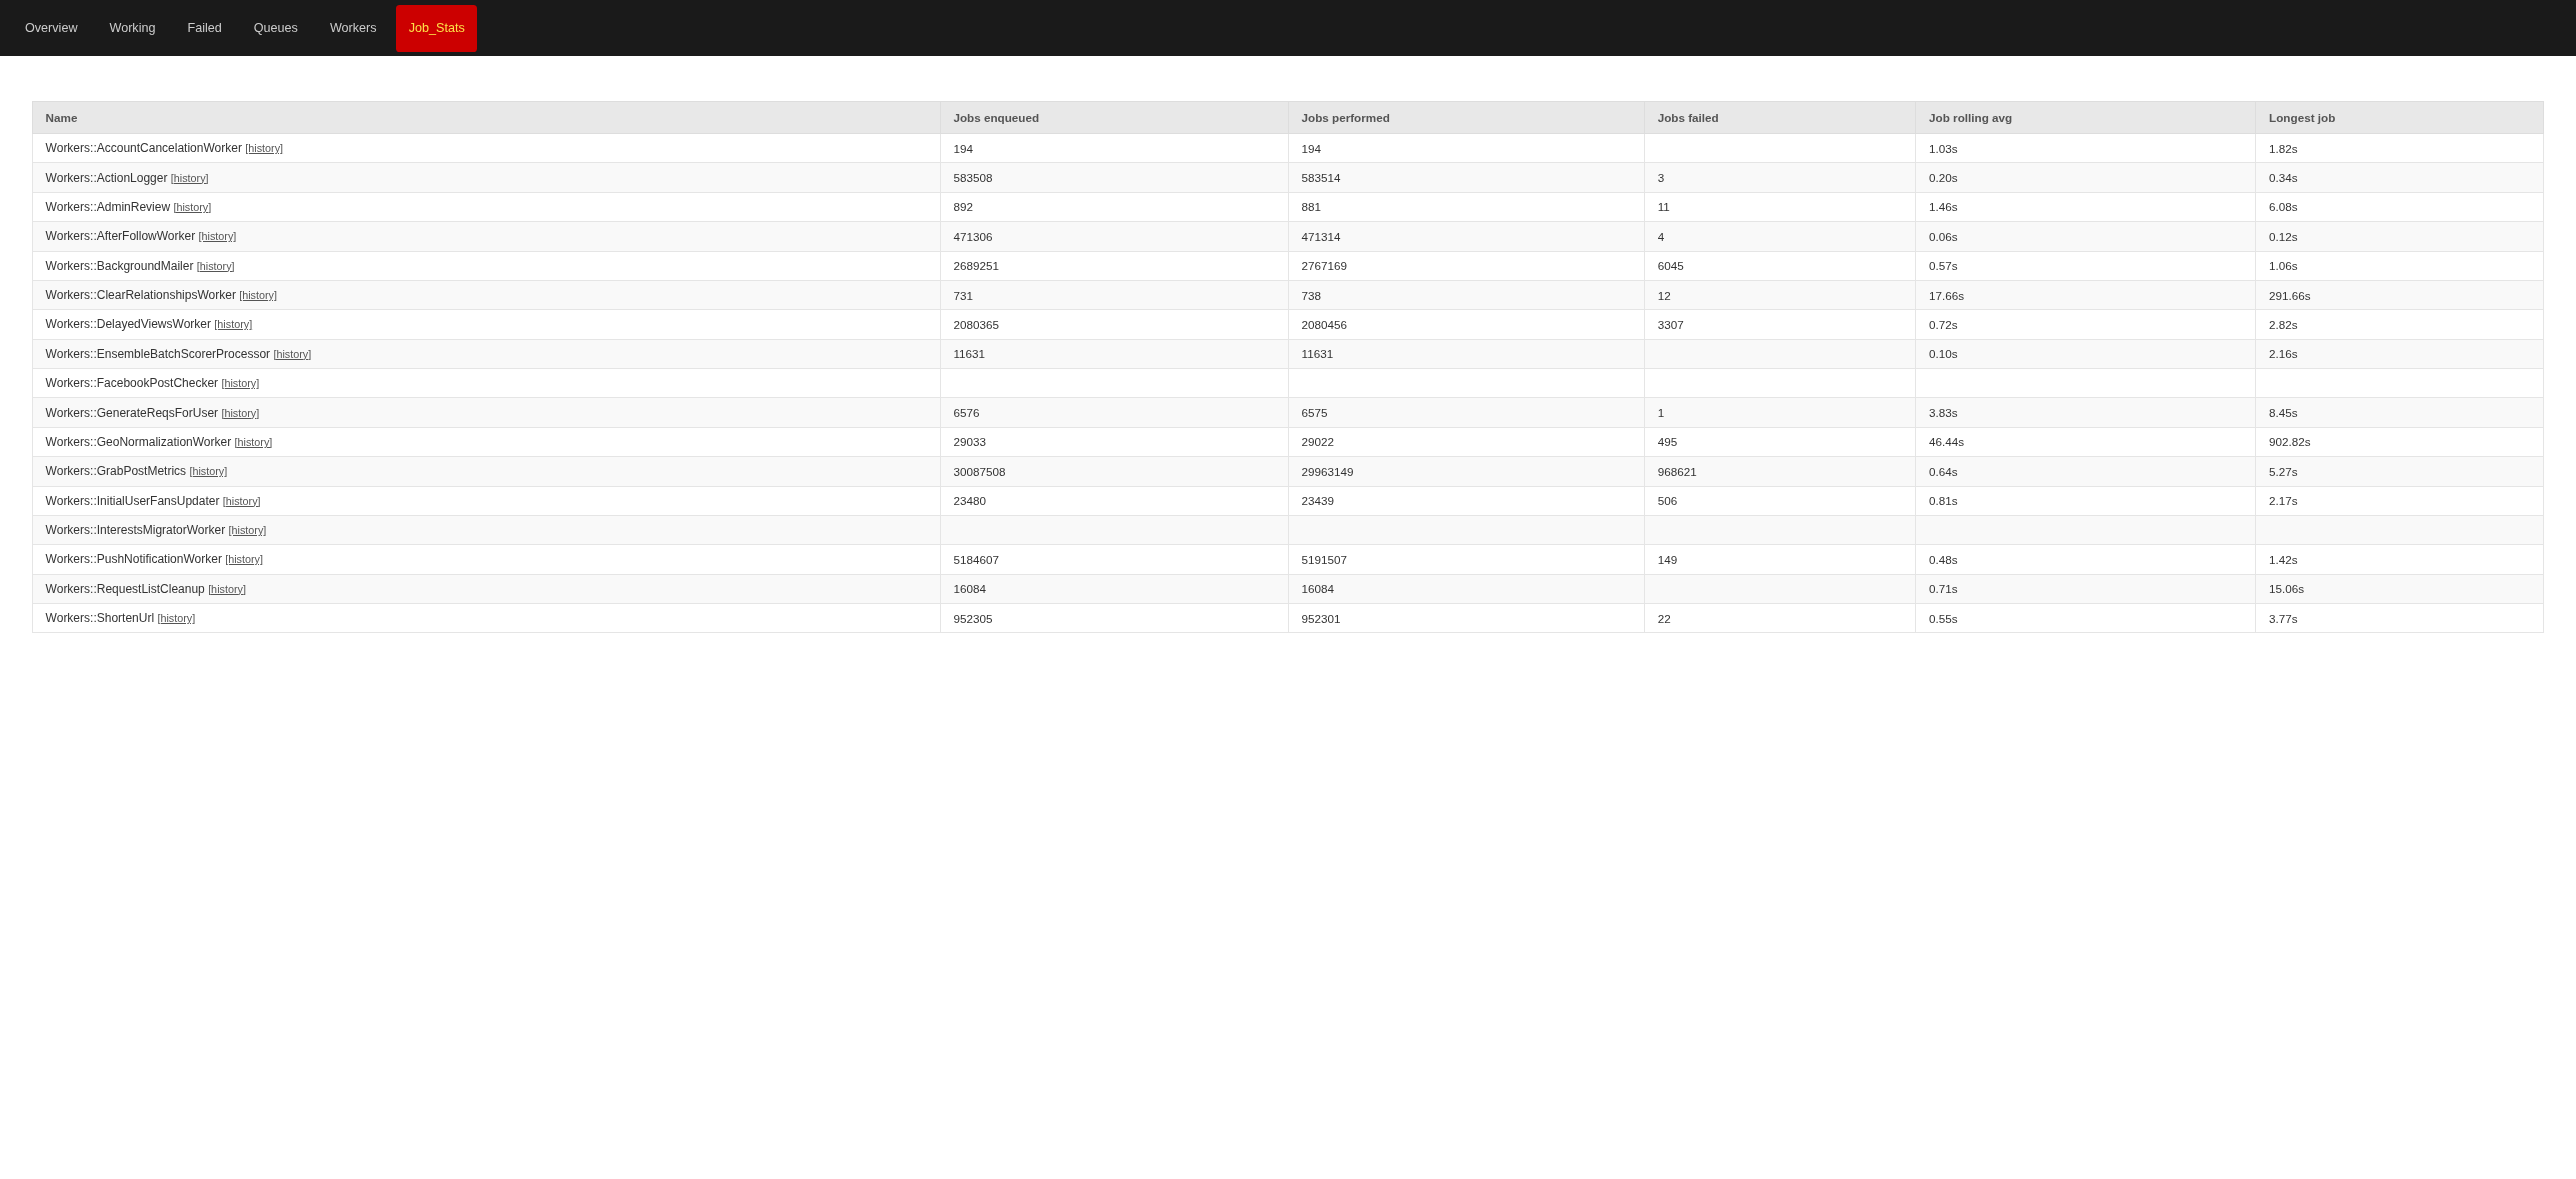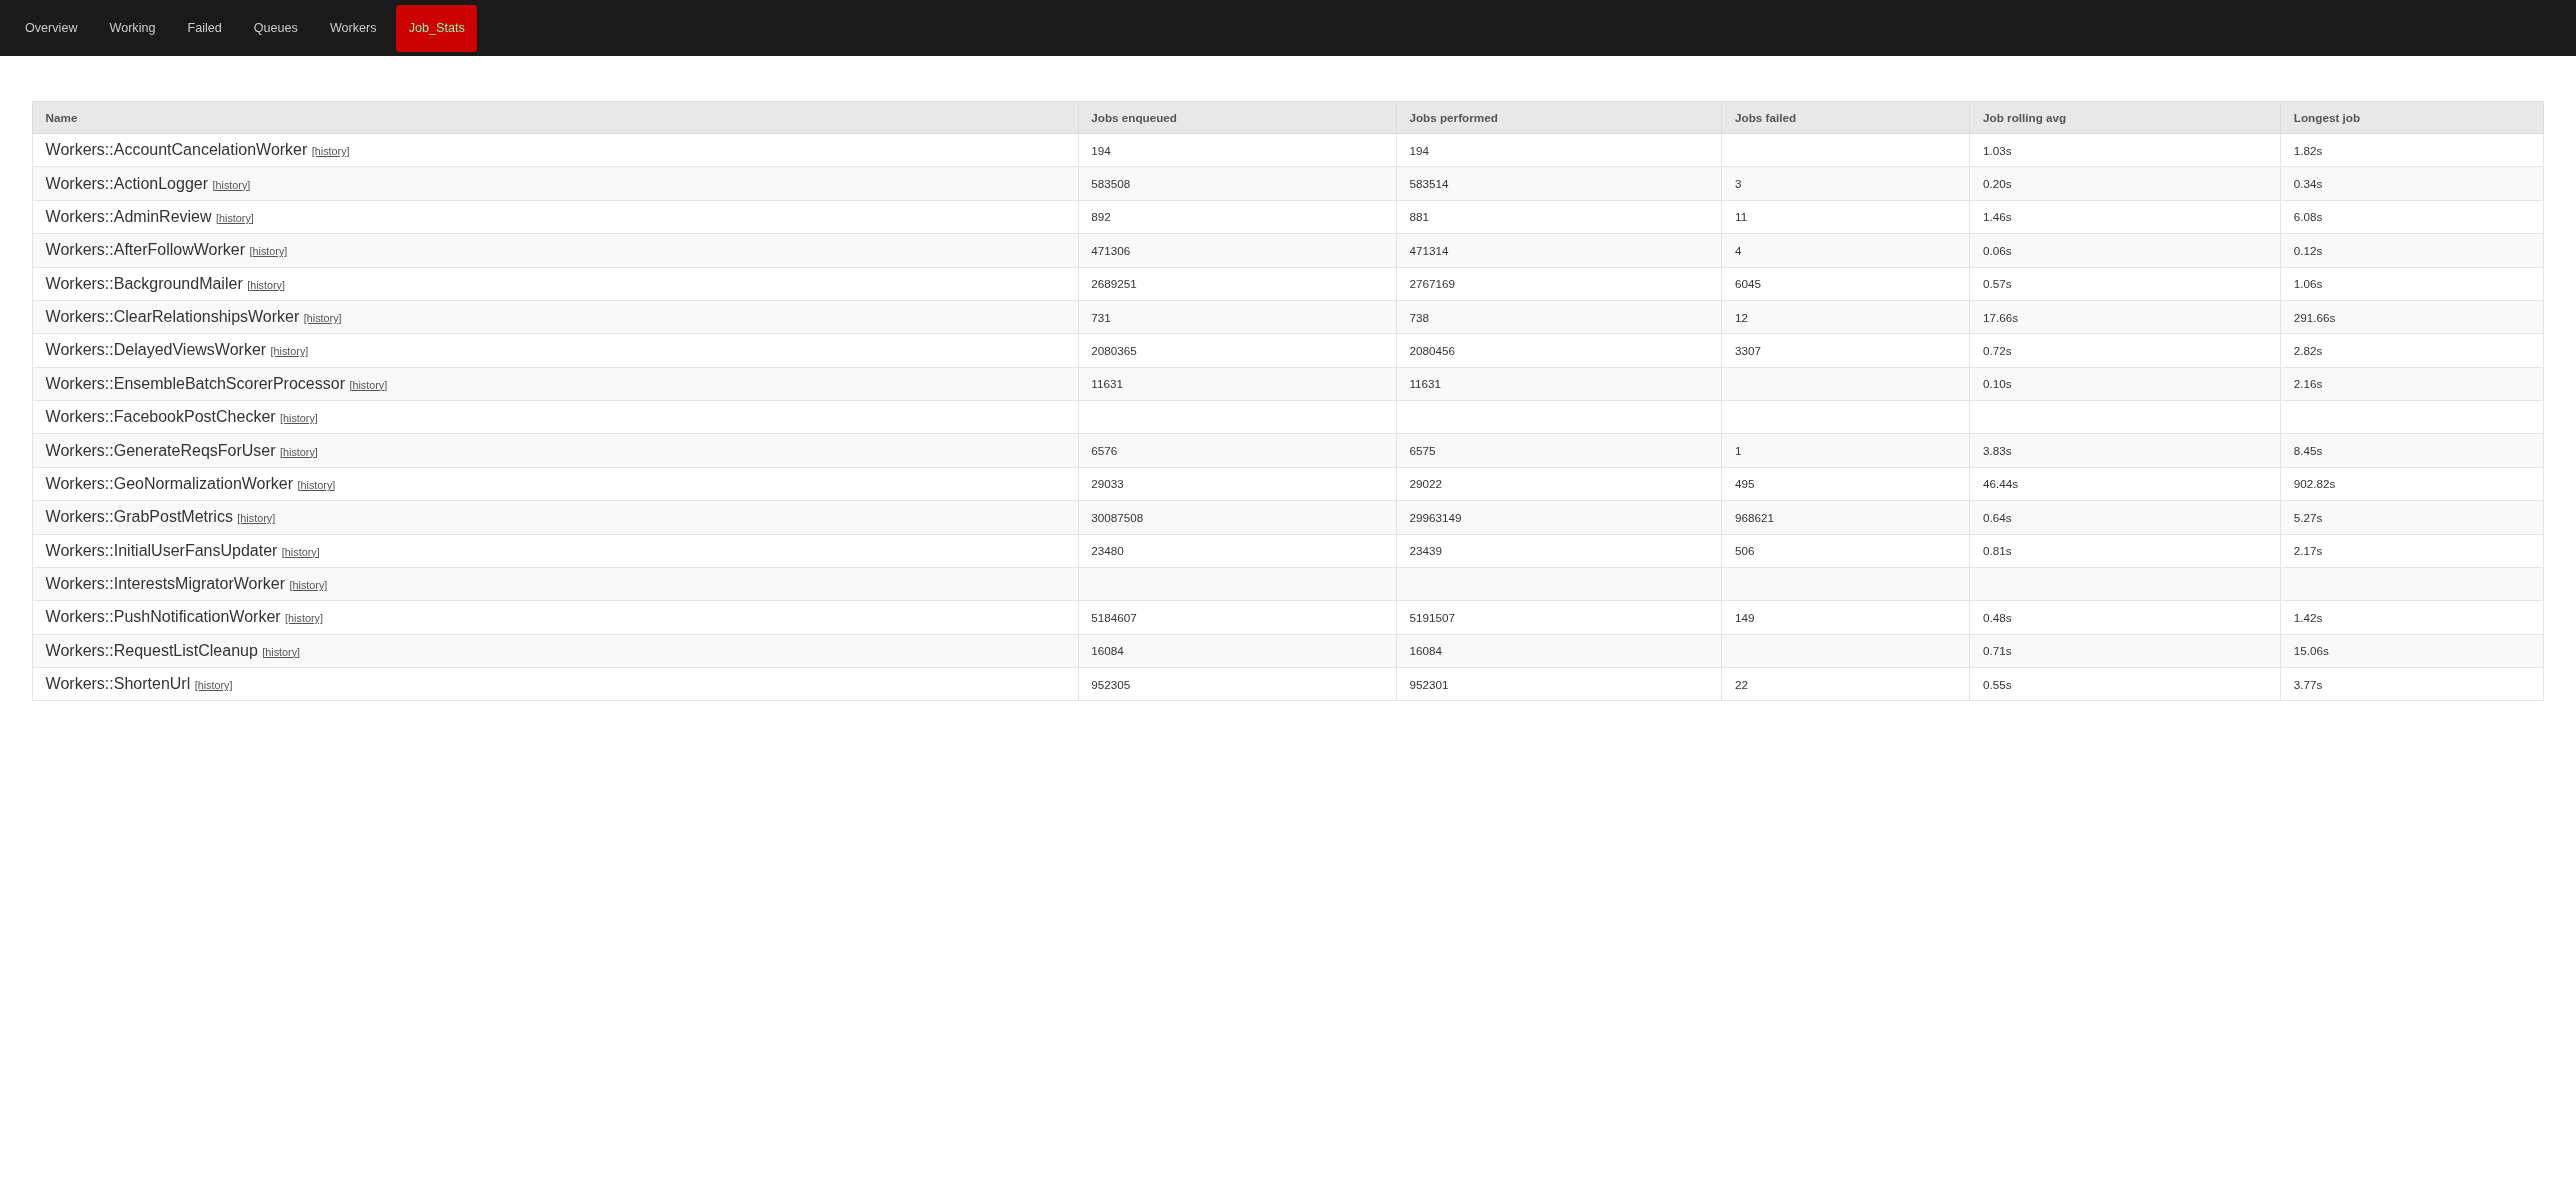--- a/index.html
+++ b/index.html
@@ -24,7 +24,7 @@
     }
     nav a.active {
       background: #cc0000;
-      color: #86efac;
+      color: #fde047;
       border-radius: 3.6px;
       margin: 4.5px 3.6px;
       padding: 0 12.6px;

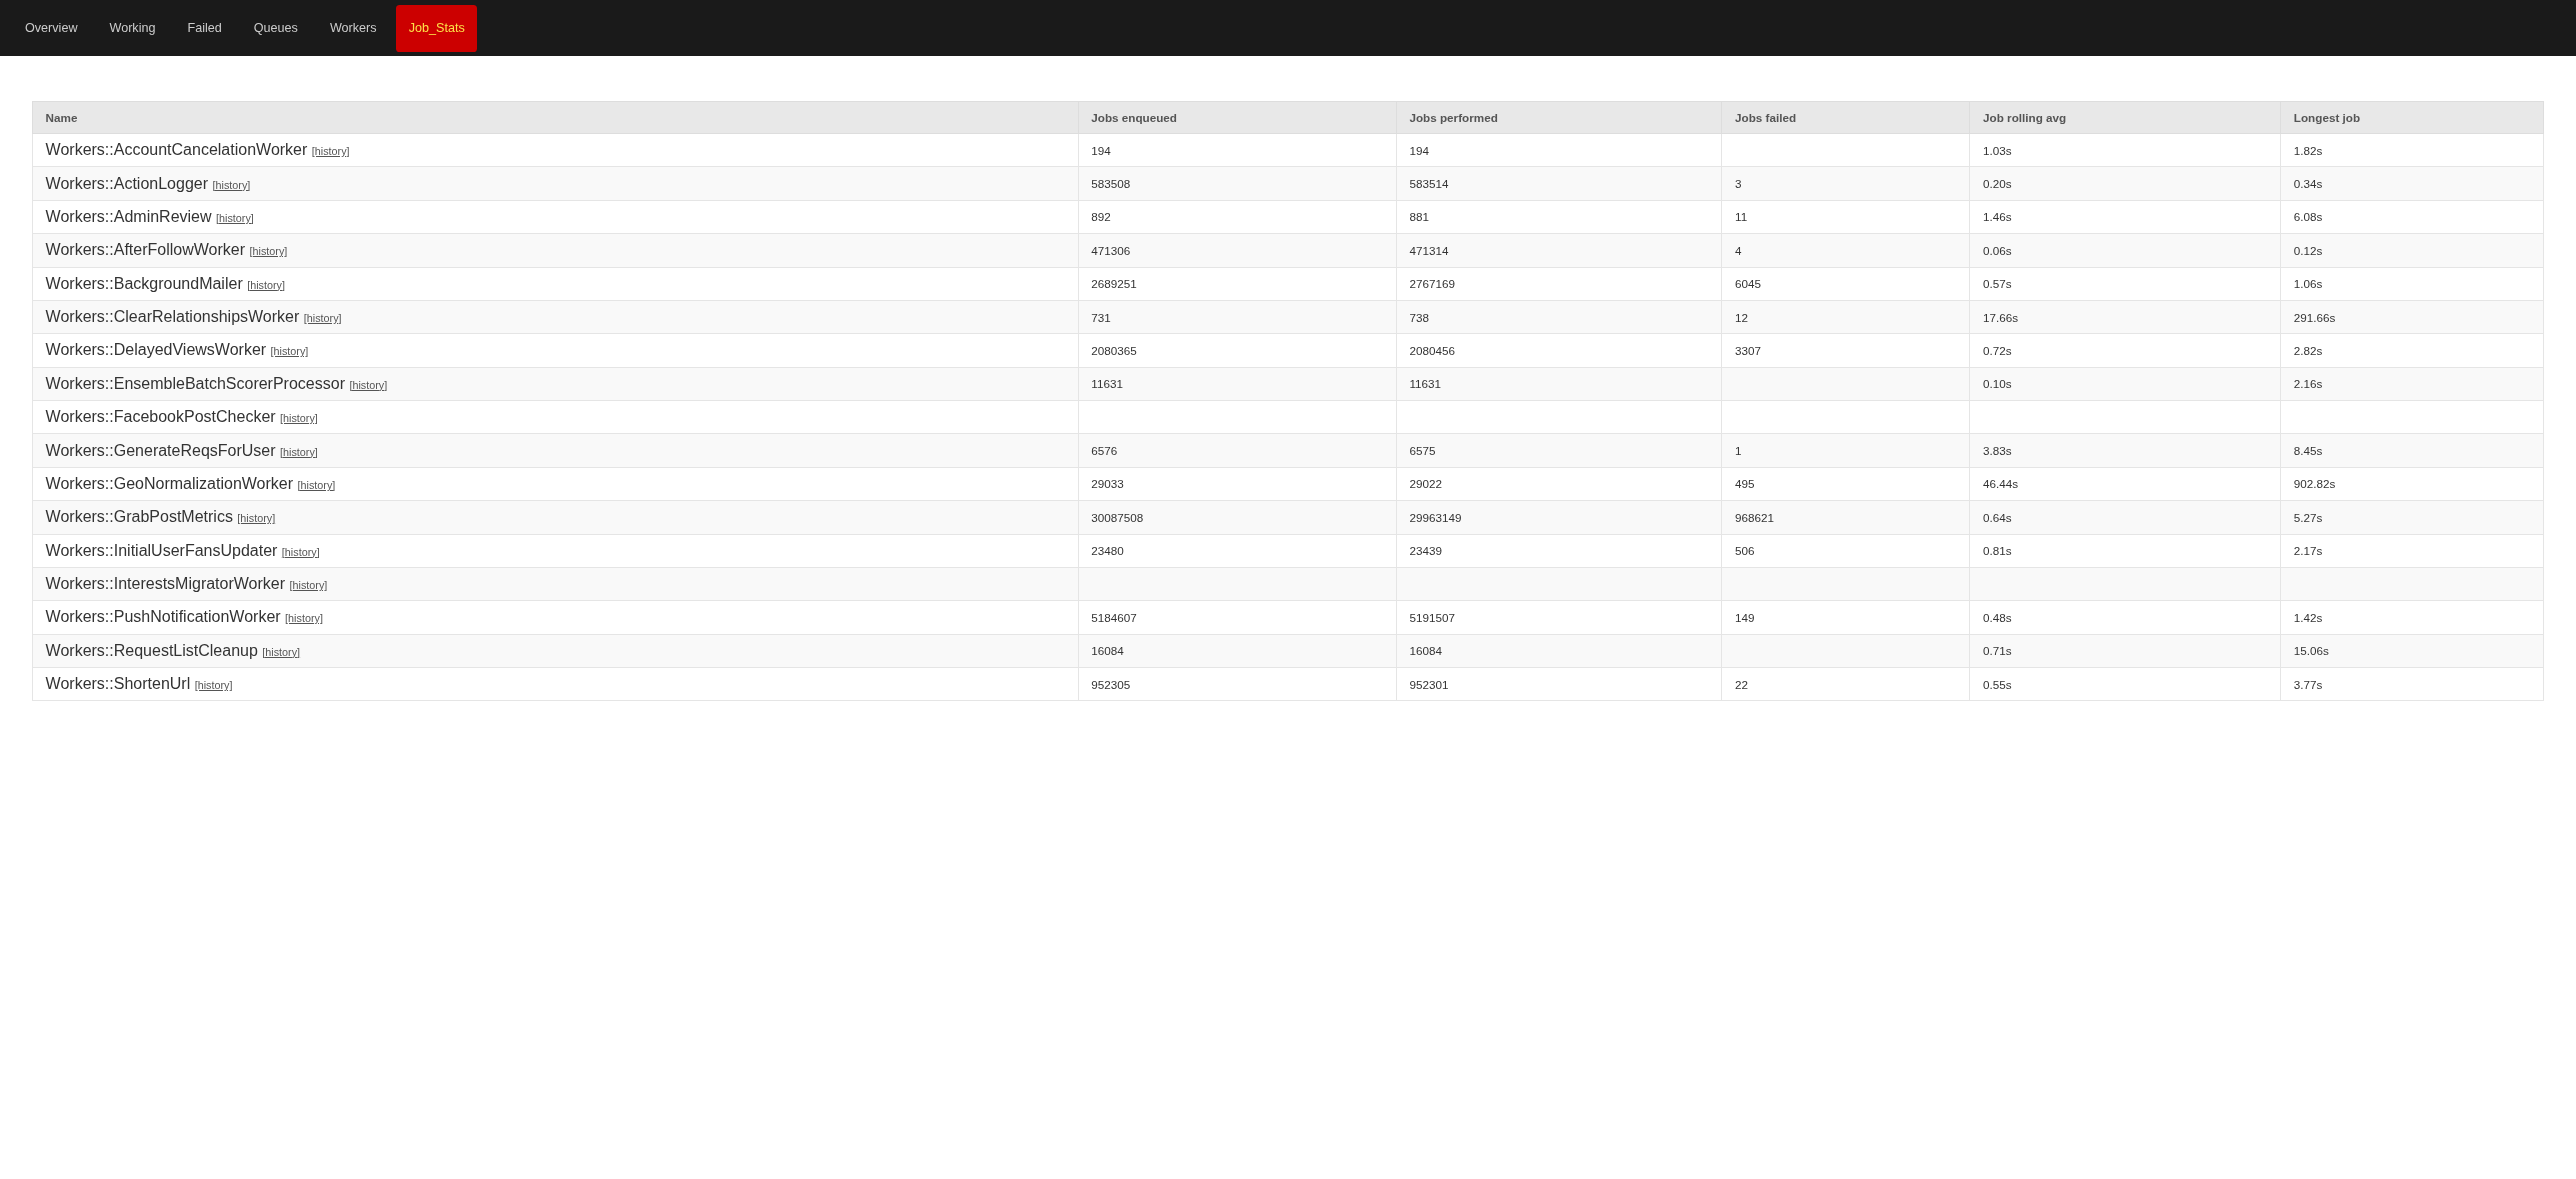--- a/index.html
+++ b/index.html
@@ -84,7 +84,7 @@
       margin-top: 39px;
     }
 
-    .worker-name { font-size: 16px; }
+    .worker-name { font-size: 12px; }
     .history-link { color: #555; font-size: 10.8px; }
   </style>
 </head>

